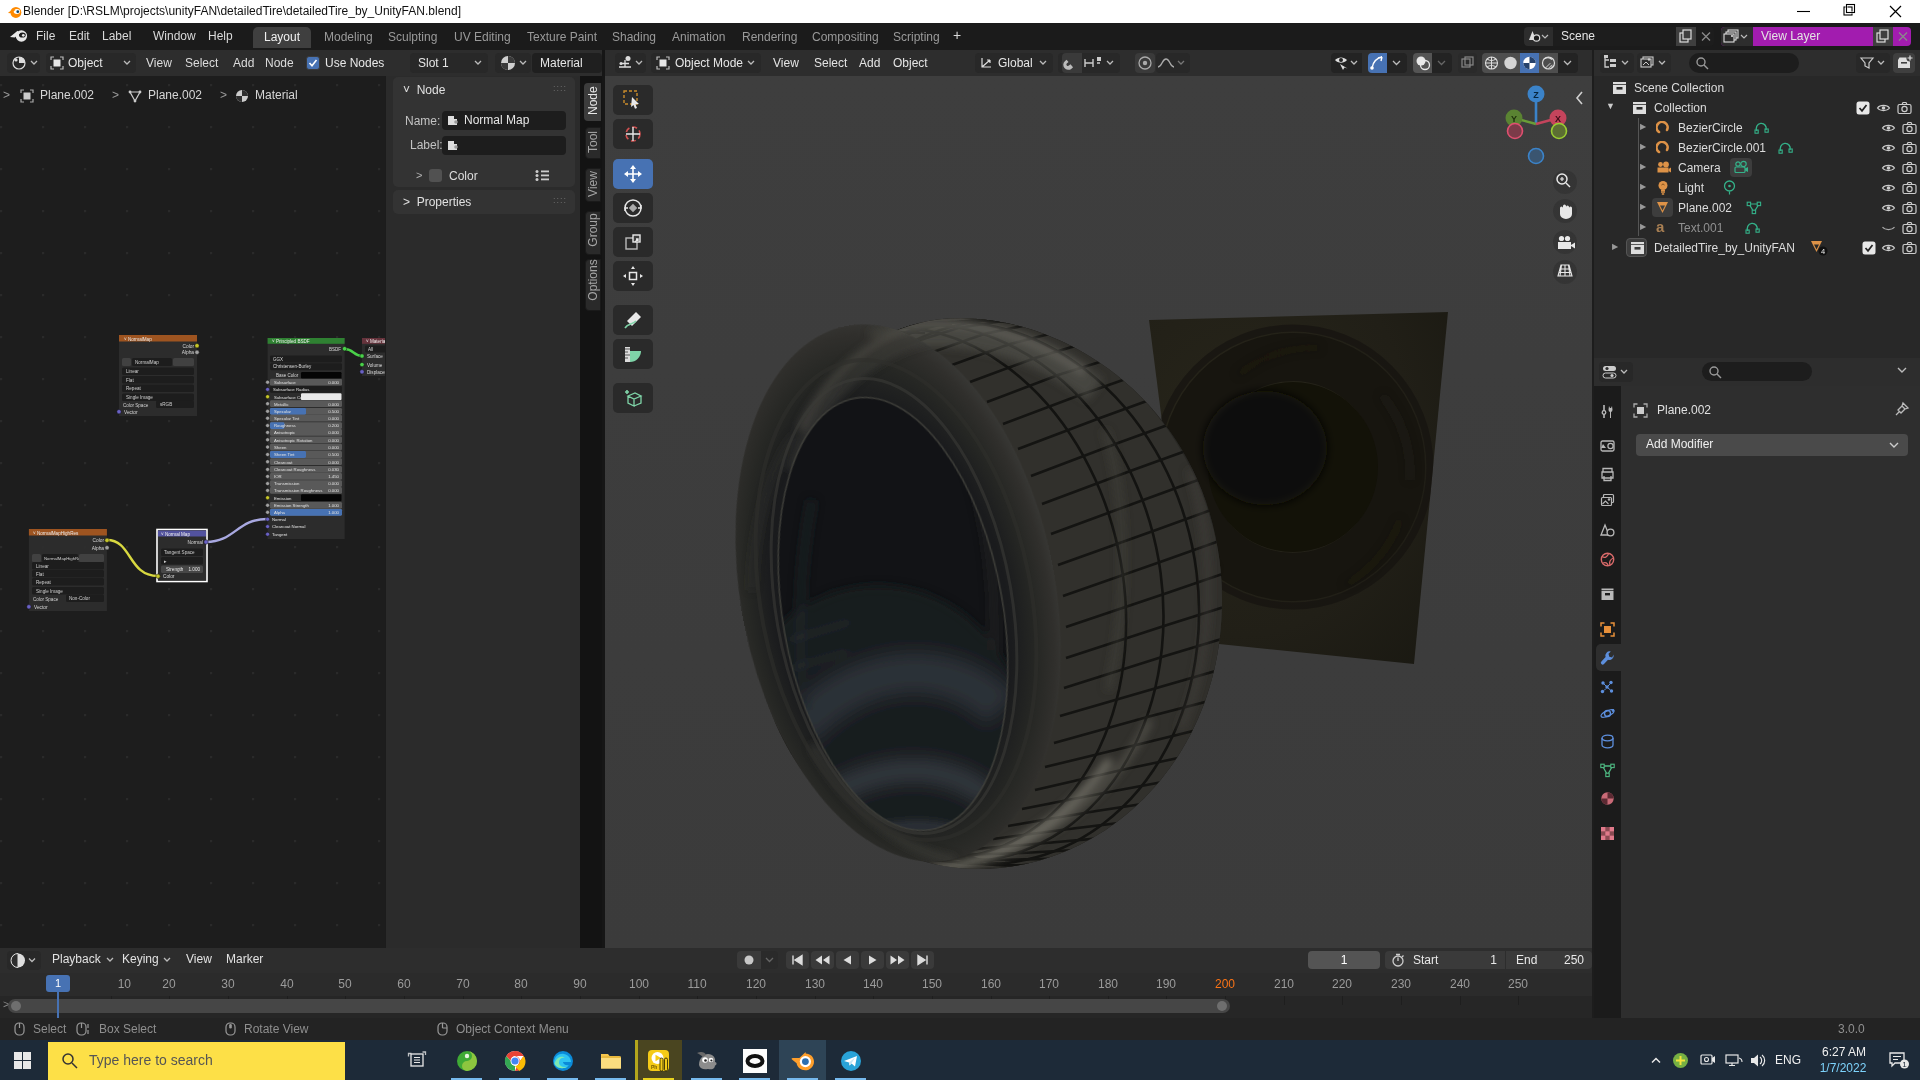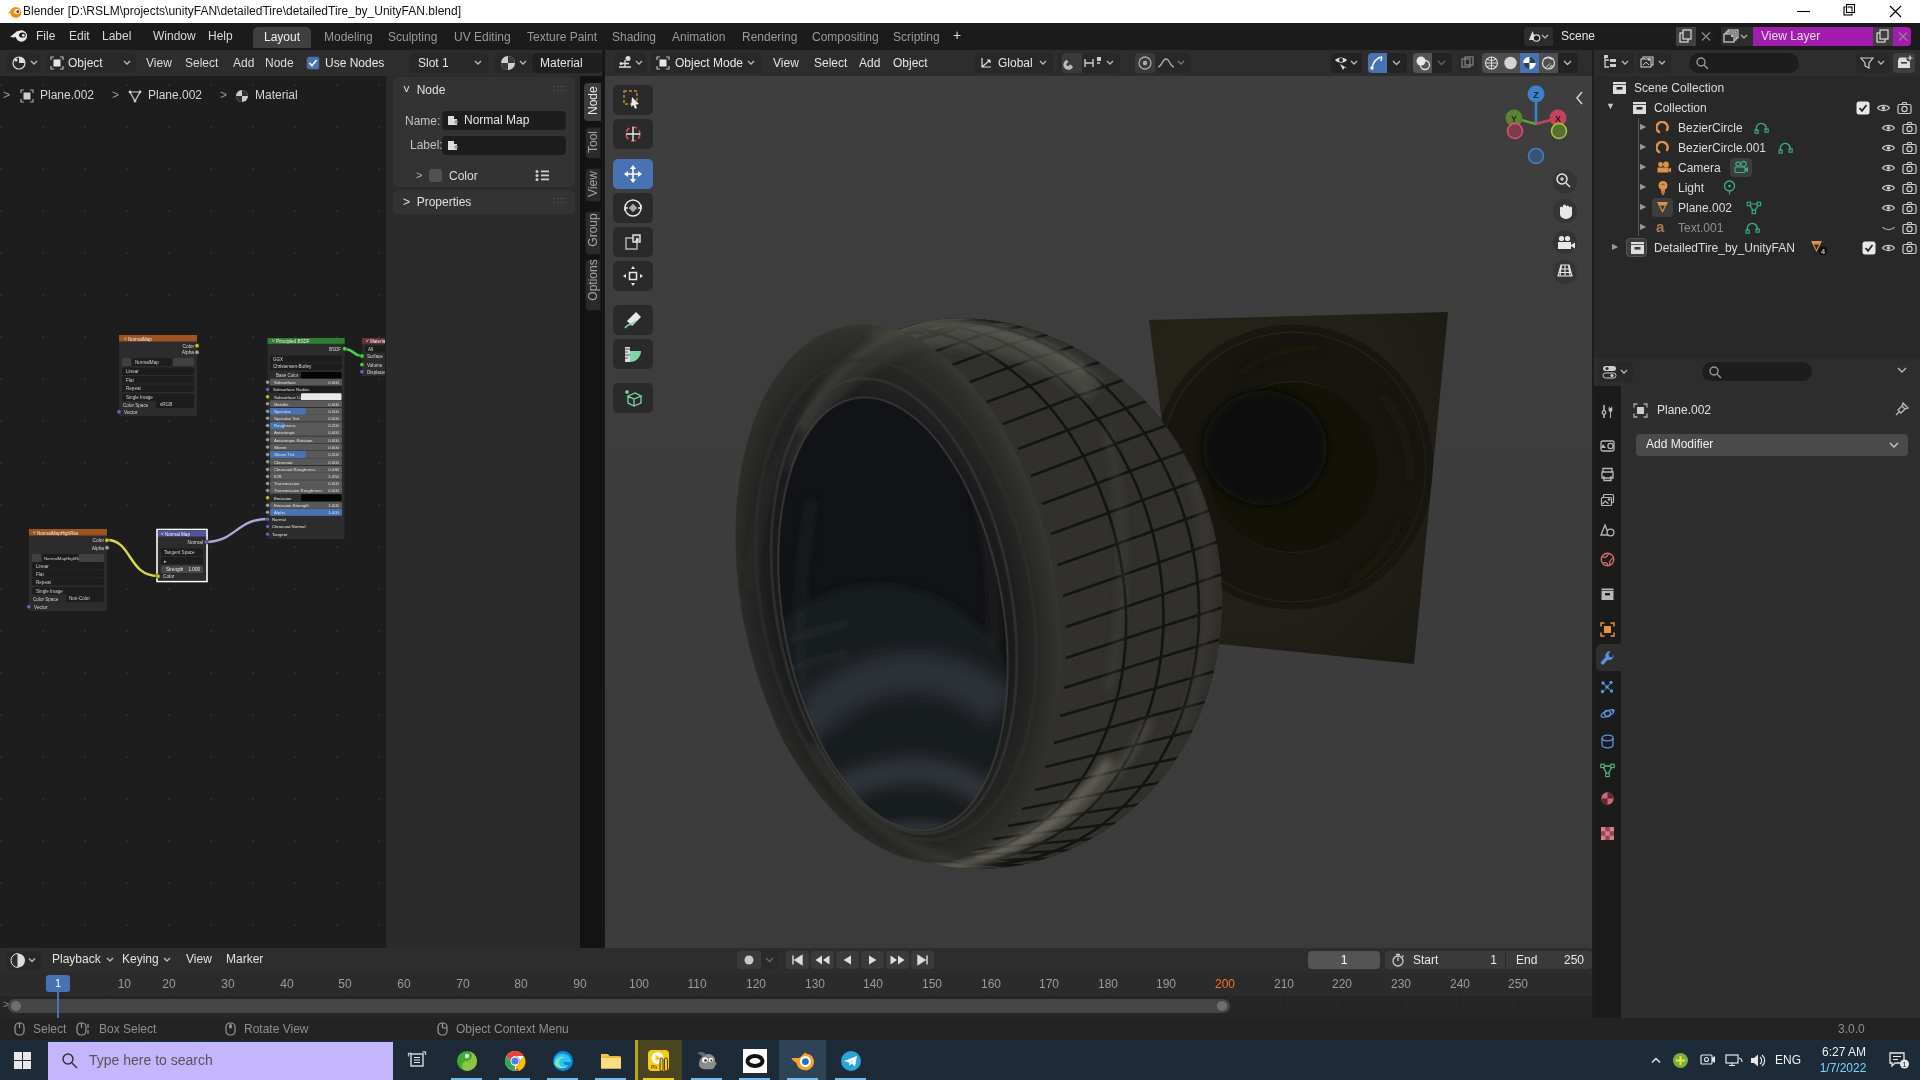--- a/index.html
+++ b/index.html
@@ -1362,7 +1362,7 @@
       <rect x="0" y="9" width="8" height="8" fill="#e8e8e8"></rect>
       <rect x="9" y="9" width="8" height="8" fill="#e8e8e8"></rect>
     </svg>
-  <div class="abs" style="left:48px;top:2px;width:345px;height:38px;background:#c4b5fd">
+  <div class="abs" style="left:48px;top:2px;width:297px;height:38px;background:#fde047">
     <svg class="abs" style="left:13px;top:10px" width="17" height="17" viewBox="0 0 17 17">
         <circle cx="7" cy="7" r="5" fill="none" stroke="#333" stroke-width="1.5"></circle>
         <path d="M11 11 L16 16" stroke="#333" stroke-width="1.5"></path>

